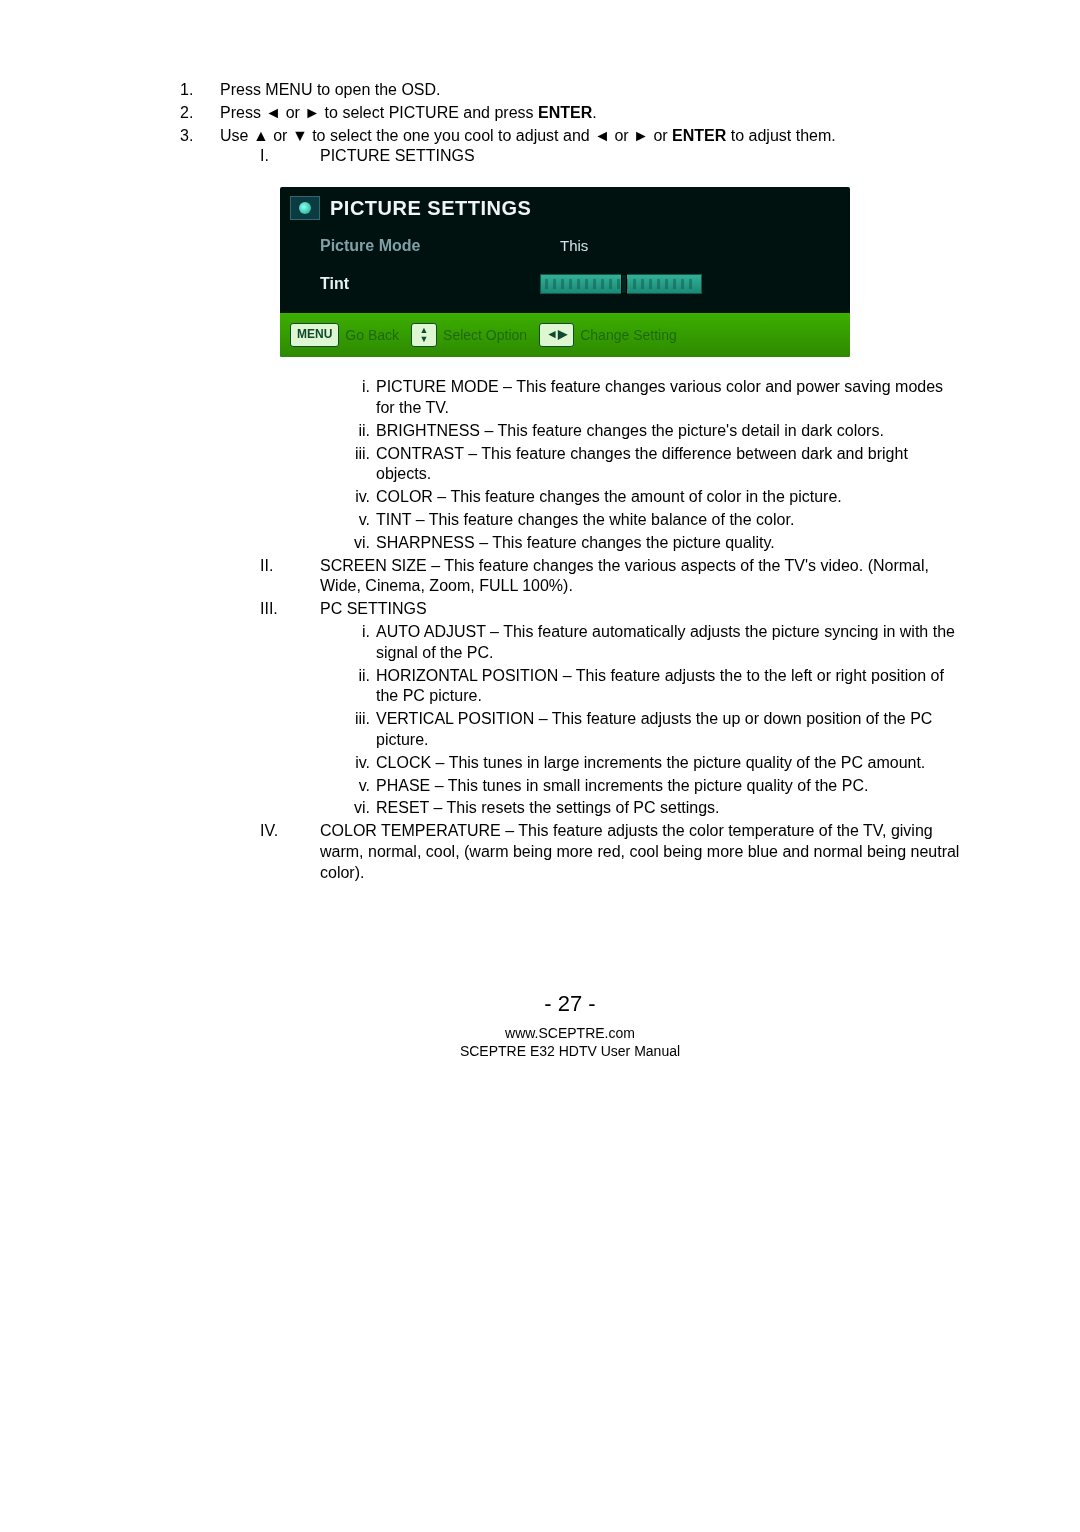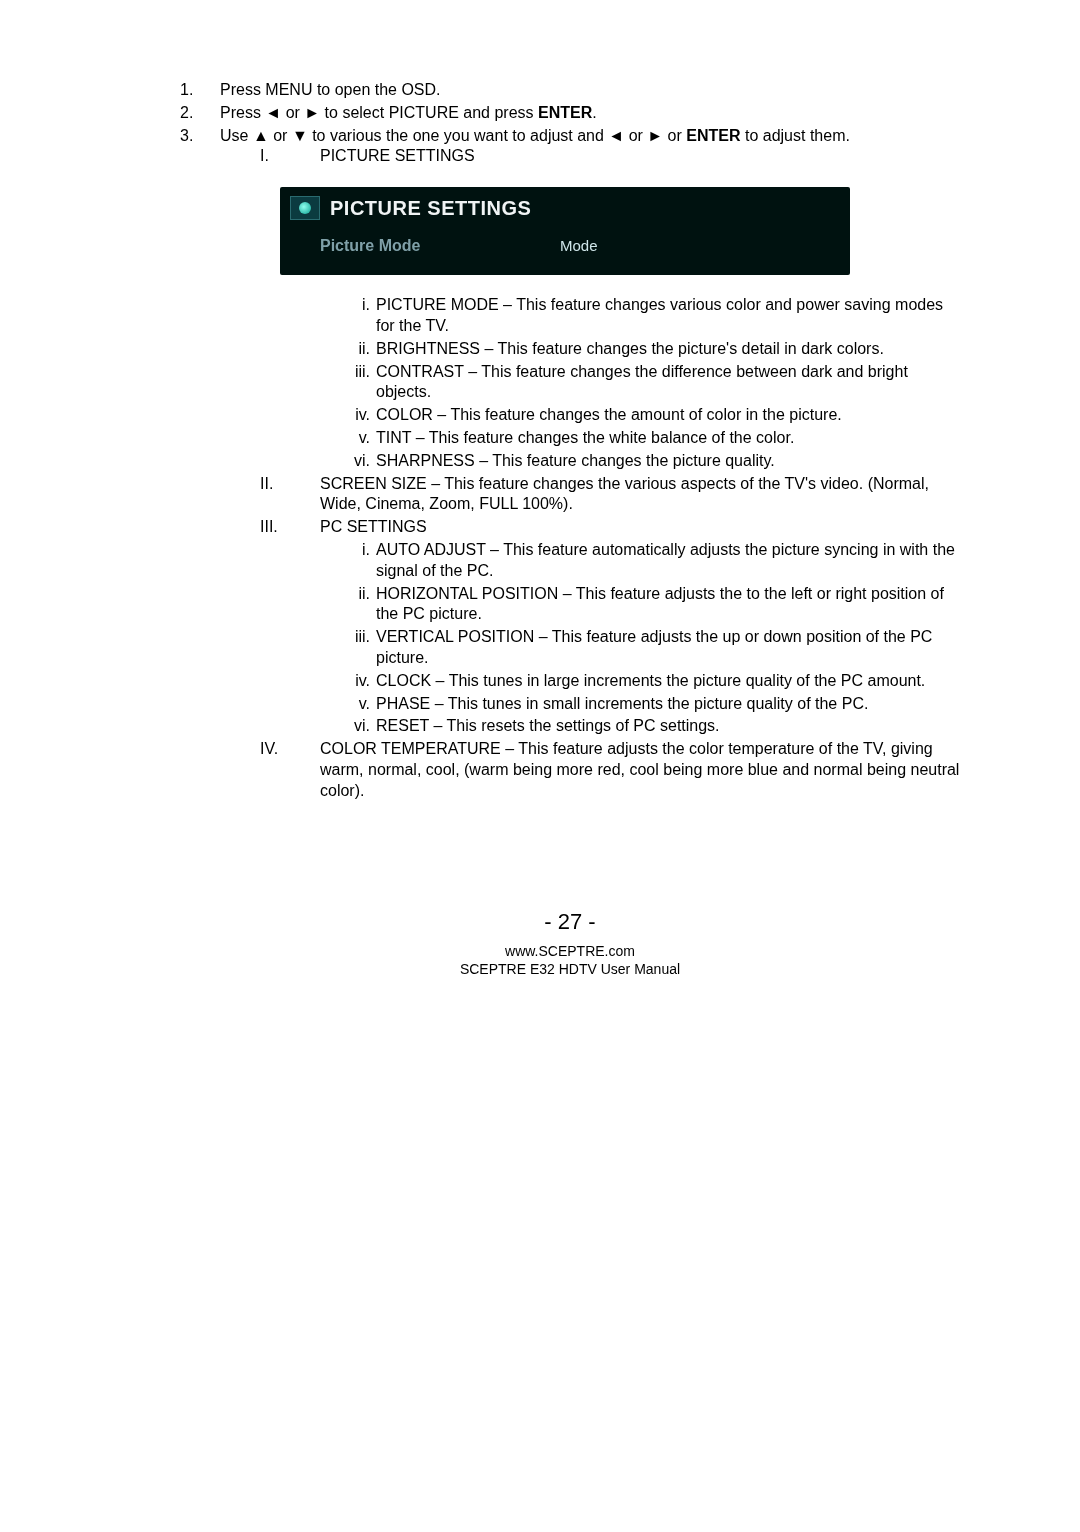--- a/index.html
+++ b/index.html
@@ -106,7 +106,7 @@
   <li>
       <span class="num">3.</span>
       <span class="txt">
-    <span>Use </span><span>▲</span><span> or </span><span>▼</span><span> to various the one you want to adjust and </span><span>◄</span><span> or </span><span>►</span><span> or </span><b>ENTER</b><span> to adjust them.</span>
+    <span>Use </span><span>▲</span><span> or </span><span>▼</span><span> to select the one you cool to adjust and </span><span>◄</span><span> or </span><span>►</span><span> or </span><b>ENTER</b><span> to adjust them.</span>
 
     <ol class="roman">
       <li>

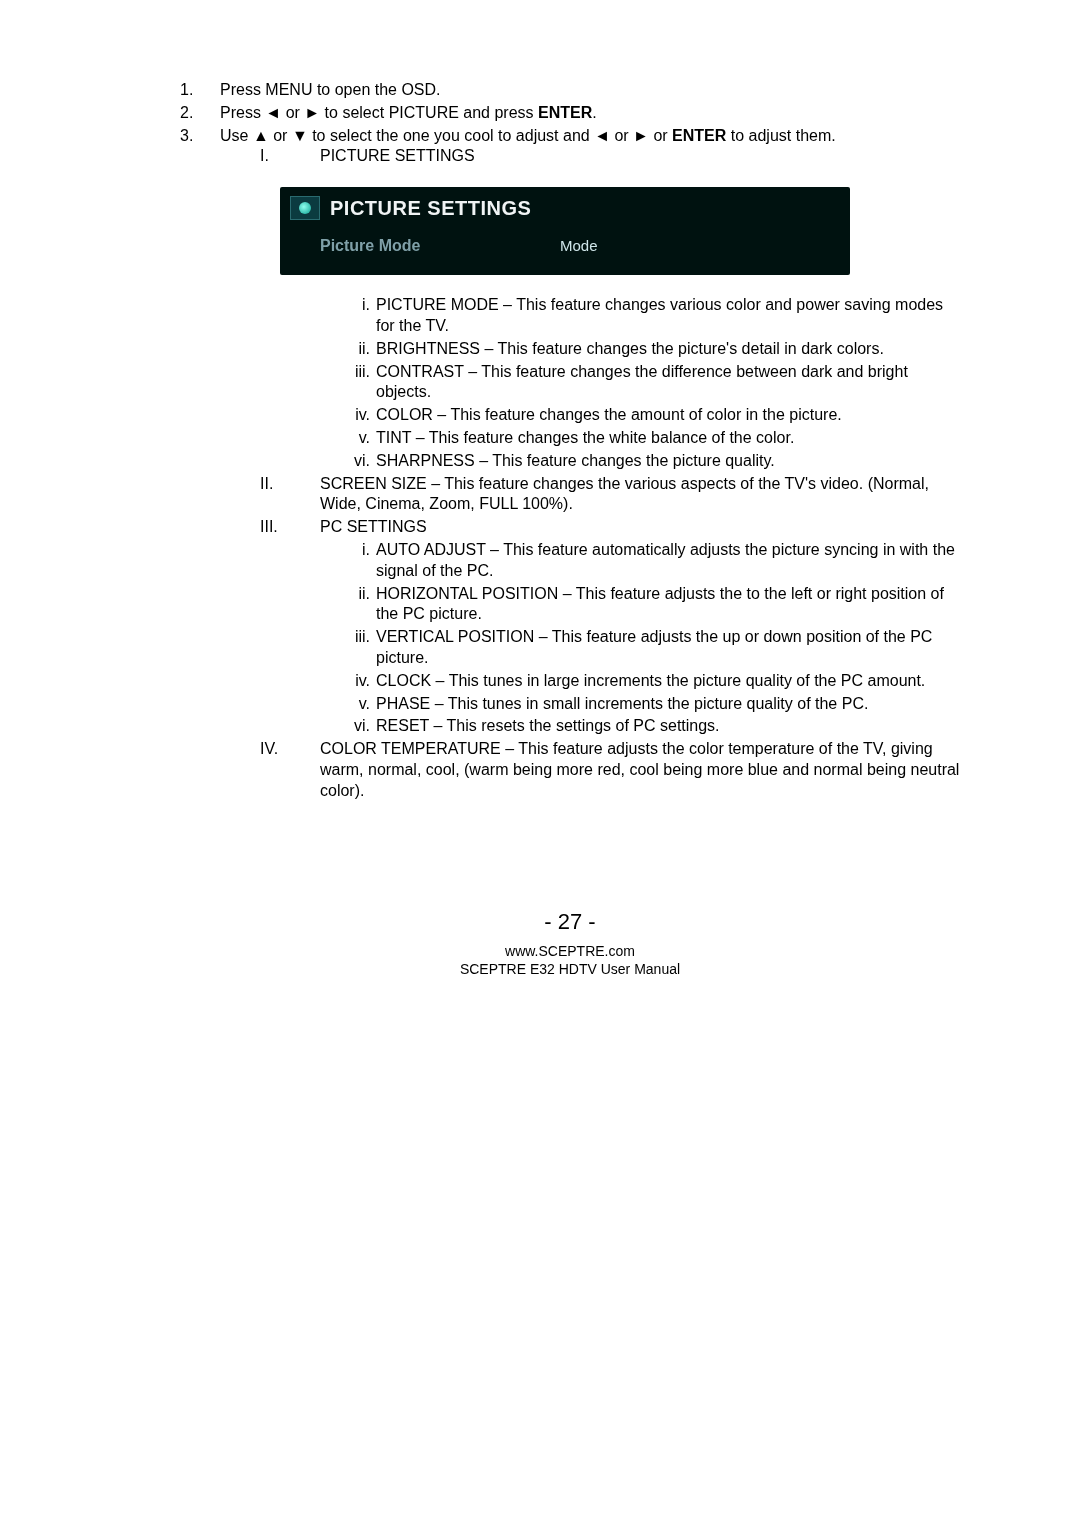--- a/index.html
+++ b/index.html
@@ -125,7 +125,7 @@
         <div class="osd-rows" id="osd-rows">
               <div class="osd-row sel">
                 <div class="label">Picture Mode</div>
-                <div class="osd-val">Mode</div>
+                <div class="osd-val">This</div>
               </div>
             </div>
       </div>

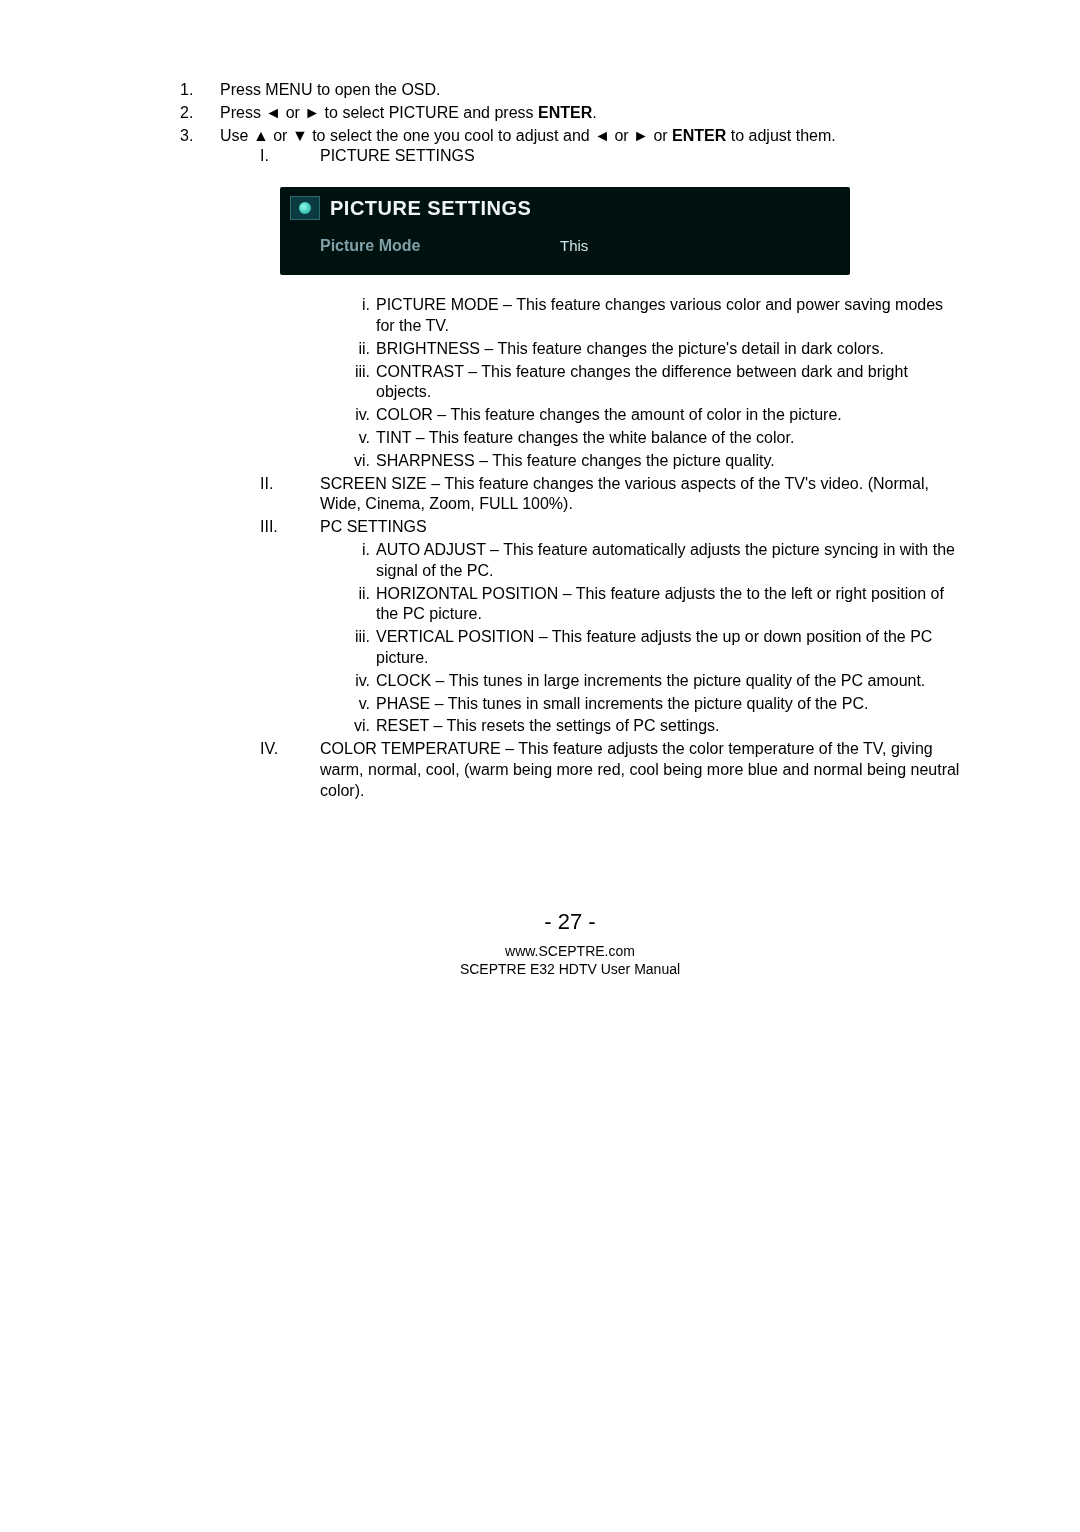--- a/index.html
+++ b/index.html
@@ -127,6 +127,12 @@
                 <div class="label">Picture Mode</div>
                 <div class="osd-val">This</div>
               </div>
+              <div class="osd-row">
+                <div class="label">Tint</div>
+                <div class="slider">
+                  <div class="thumb" style="left: 50%;"></div>
+                </div>
+              </div>
             </div>
       </div>
     </div>

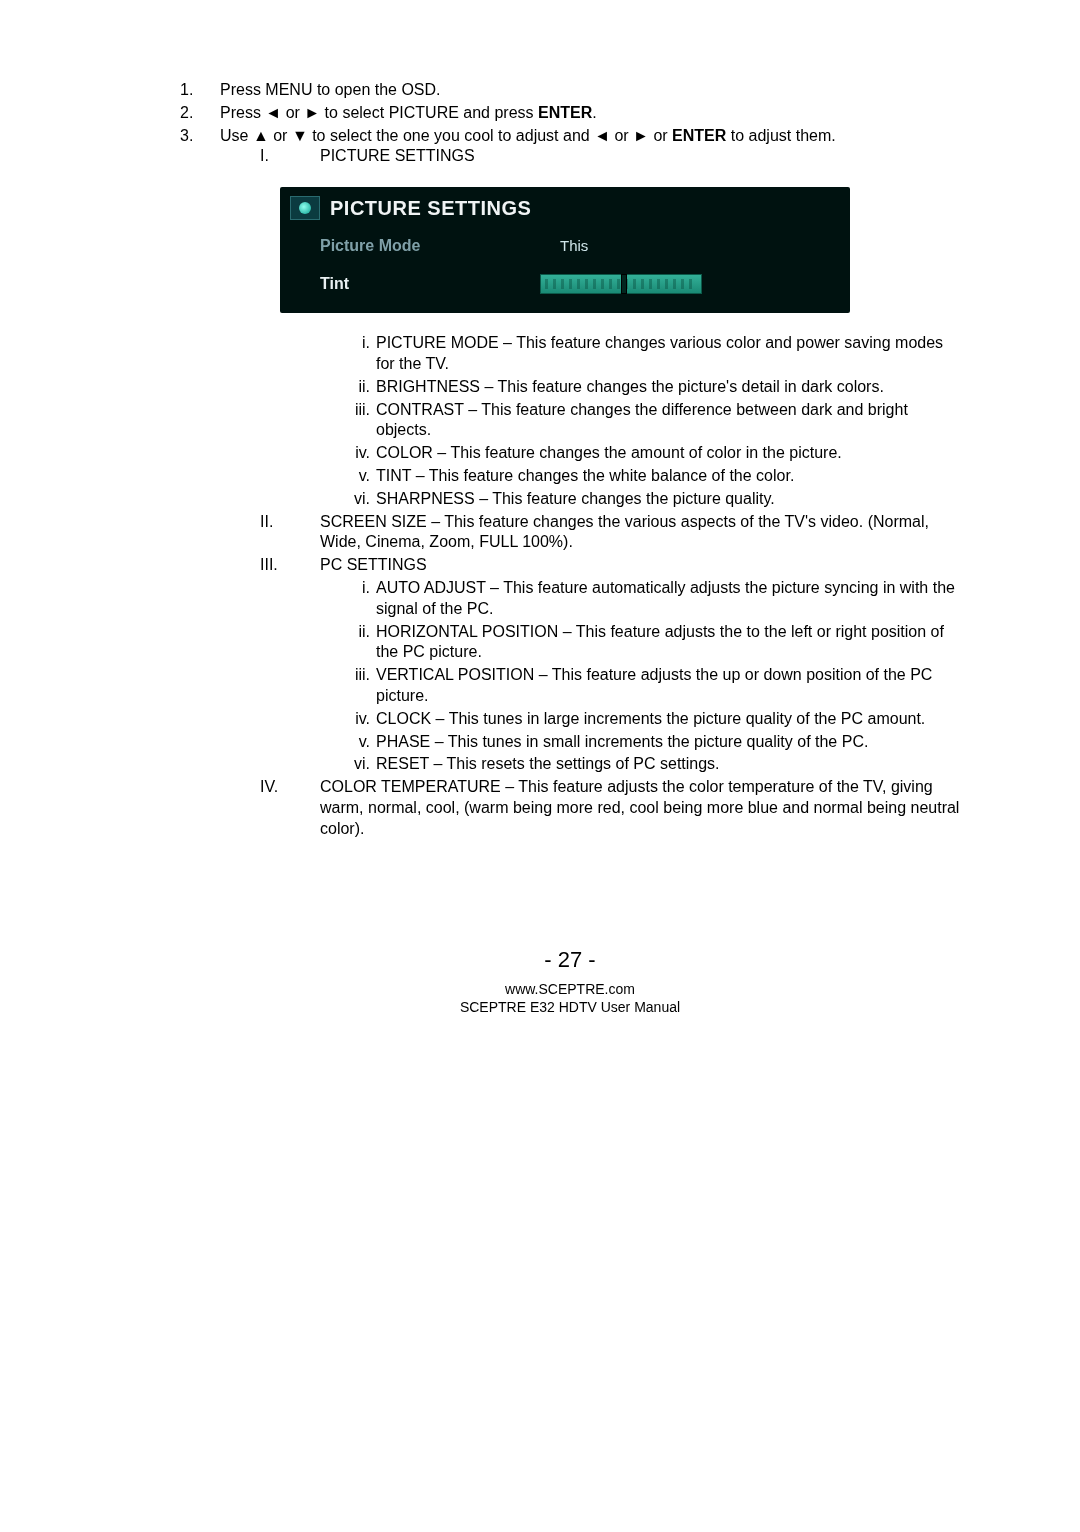--- a/index.html
+++ b/index.html
@@ -134,6 +134,17 @@
                 </div>
               </div>
             </div>
+        <div class="osd-footer">
+          <span class="btn">MENU</span>
+          <span class="flabel">Go Back</span>
+          <span class="btn sq">
+                <span class="tri">▲</span>
+                <span class="tri">▼</span>
+              </span>
+          <span class="flabel">Select Option</span>
+          <span class="btn">◄▶</span>
+          <span class="flabel">Change Setting</span>
+        </div>
       </div>
     </div>
 

